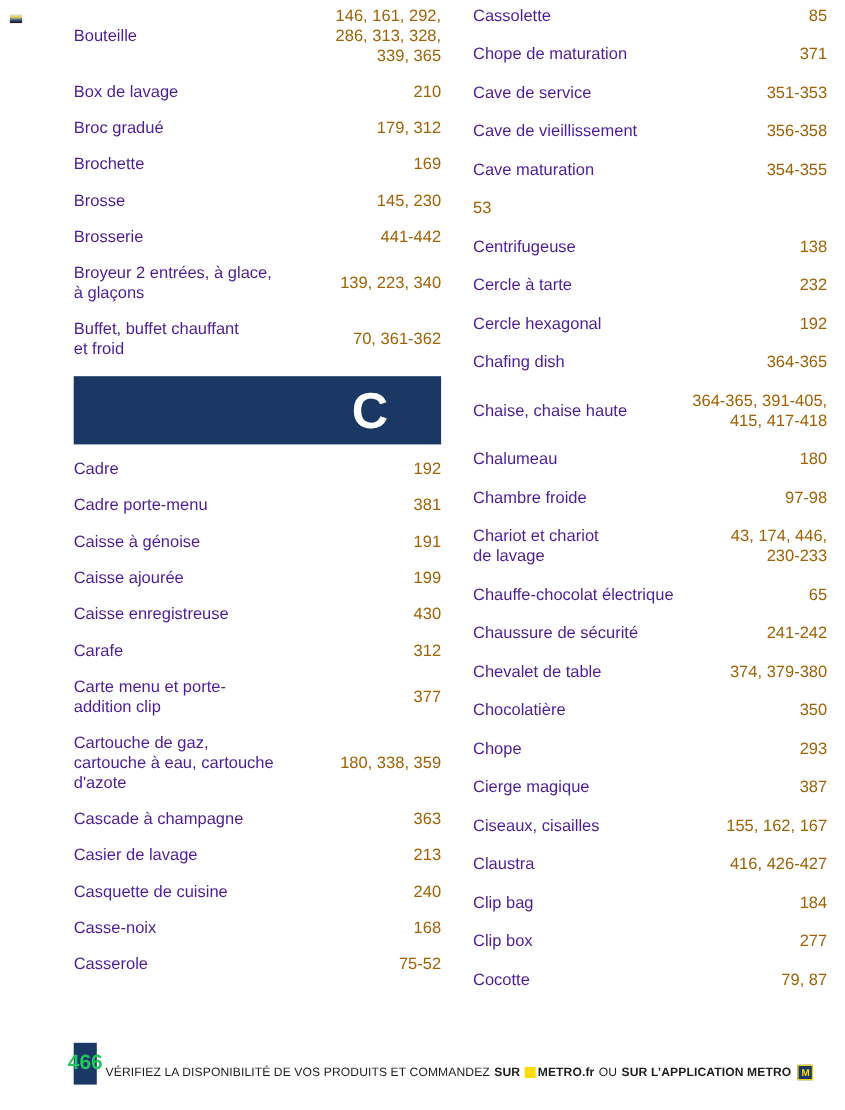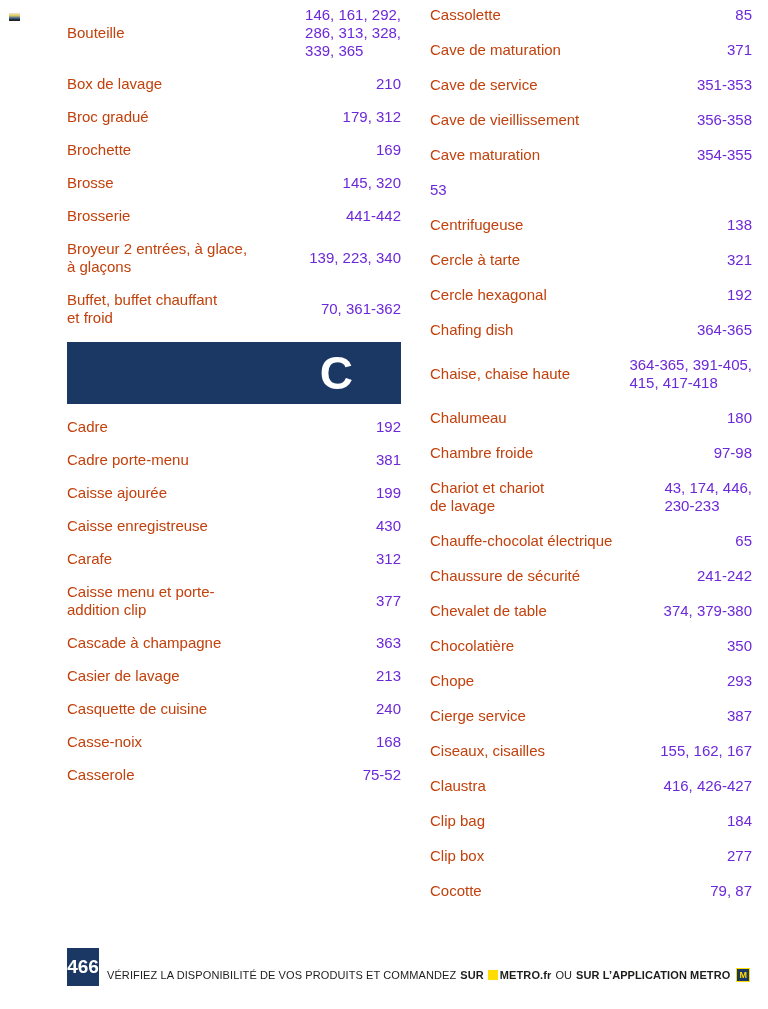--- a/index.html
+++ b/index.html
@@ -33,9 +33,9 @@
   }
   .pages {
     white-space:pre-line;
-    text-align:left;
+    text-align:right;
     font-size:15px; line-height:18px;
-    color:#6d28d9;
+    color:#a16207;
     flex-shrink:0;
   }
   .section-banner {

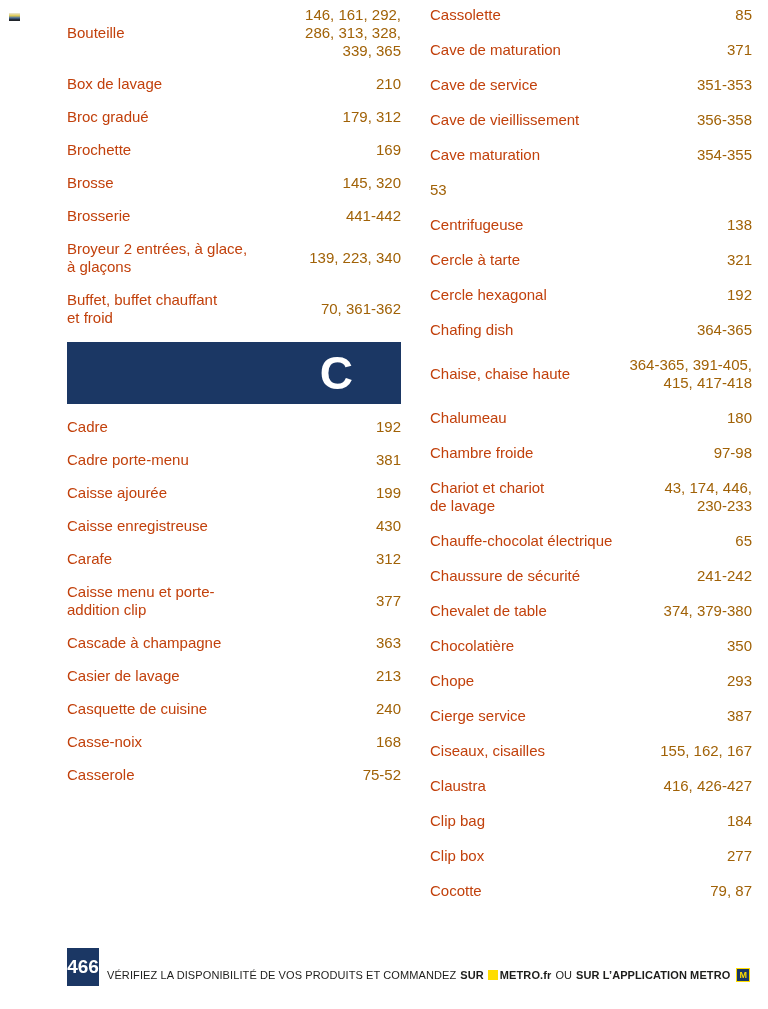--- a/index.html
+++ b/index.html
@@ -29,7 +29,7 @@
   .label {
     white-space:pre-line;
     font-size:15px; line-height:18px;
-    color:#c2410c;
+    color:#4c1d95;
   }
   .pages {
     white-space:pre-line;

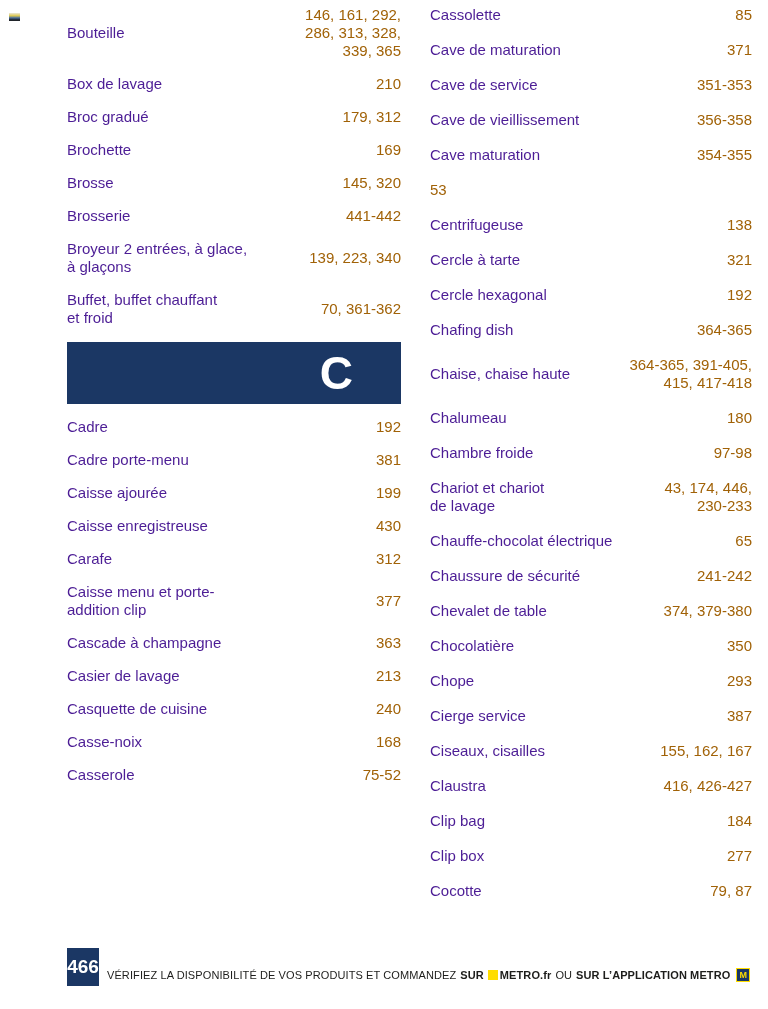--- a/index.html
+++ b/index.html
@@ -182,7 +182,7 @@
             <span class="pages">85</span>
           </div>
           <div class="row">
-            <span class="label">Cave de maturation</span>
+            <span class="label">Chope de maturation</span>
             <span class="pages">371</span>
           </div>
           <div class="row">

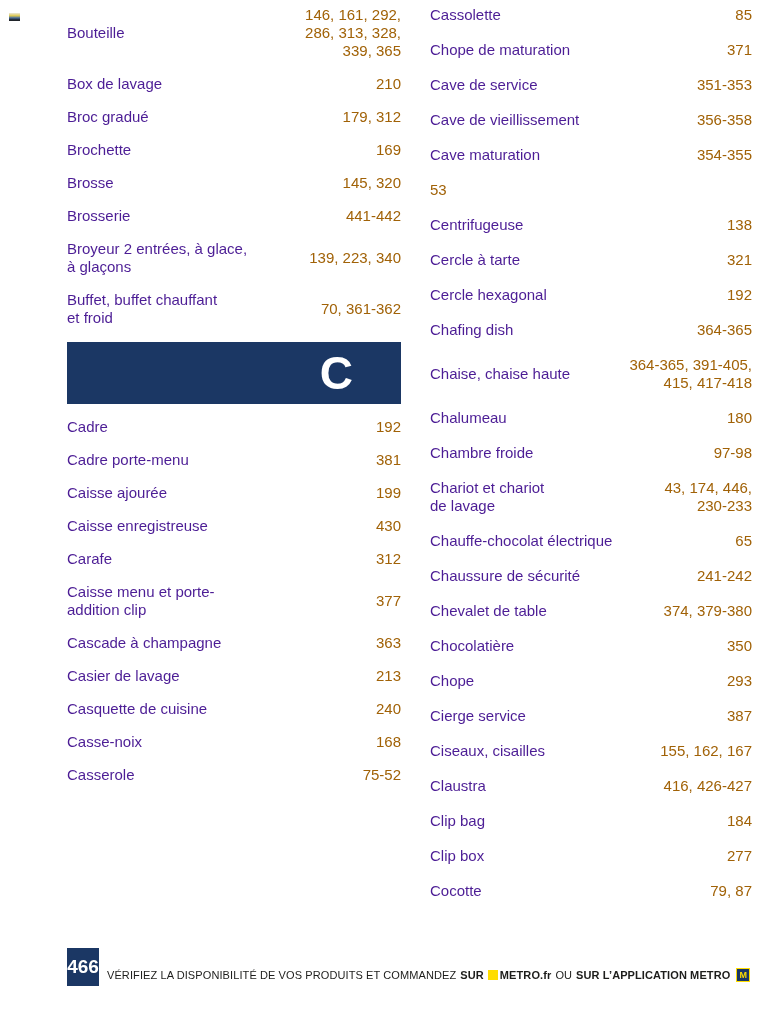--- a/index.html
+++ b/index.html
@@ -107,7 +107,7 @@
           </div>
           <div class="row">
             <span class="label">Brosse</span>
-            <span class="pages">145, 320</span>
+            <span class="pages">145, 230</span>
           </div>
           <div class="row">
             <span class="label">Brosserie</span>

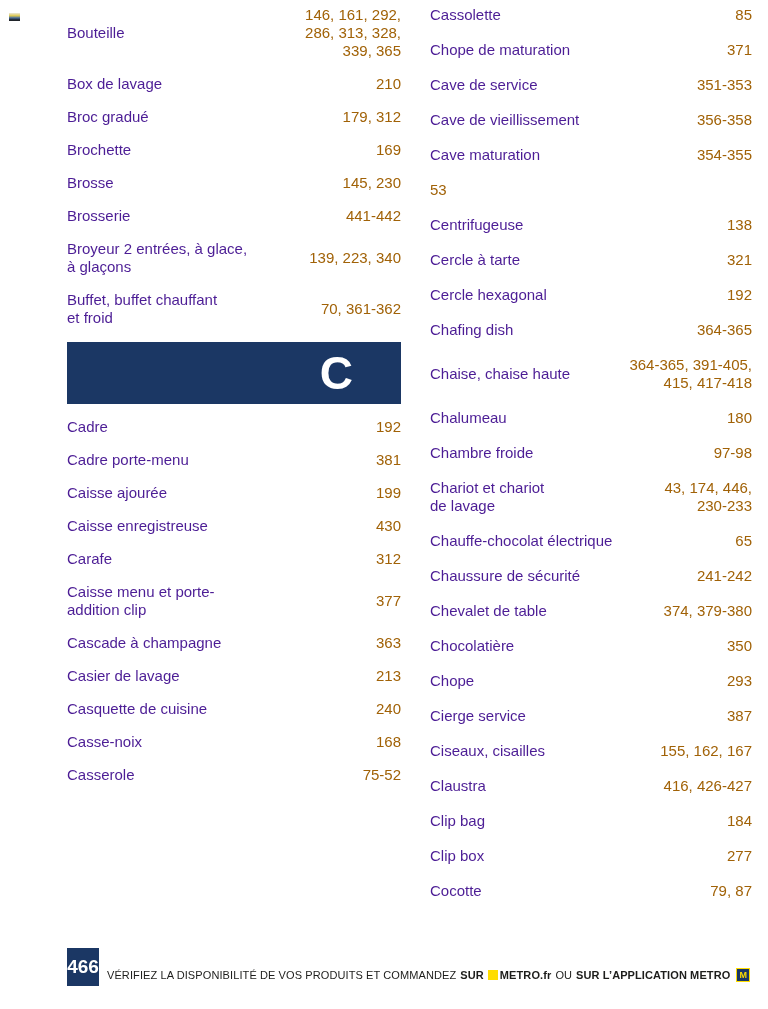--- a/index.html
+++ b/index.html
@@ -206,7 +206,7 @@
           </div>
           <div class="row">
             <span class="label">Cercle à tarte</span>
-            <span class="pages">321</span>
+            <span class="pages">232</span>
           </div>
           <div class="row">
             <span class="label">Cercle hexagonal</span>

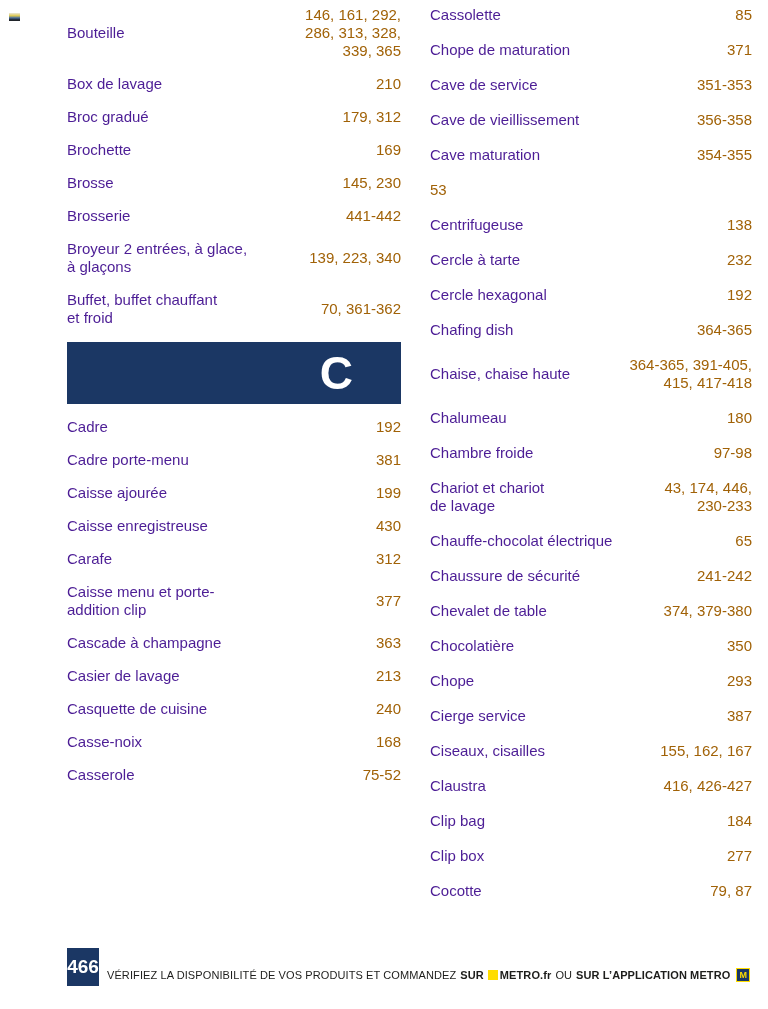--- a/index.html
+++ b/index.html
@@ -137,6 +137,10 @@
             <span class="pages">381</span>
           </div>
           <div class="row">
+            <span class="label">Caisse à génoise</span>
+            <span class="pages">191</span>
+          </div>
+          <div class="row">
             <span class="label">Caisse ajourée</span>
             <span class="pages">199</span>
           </div>

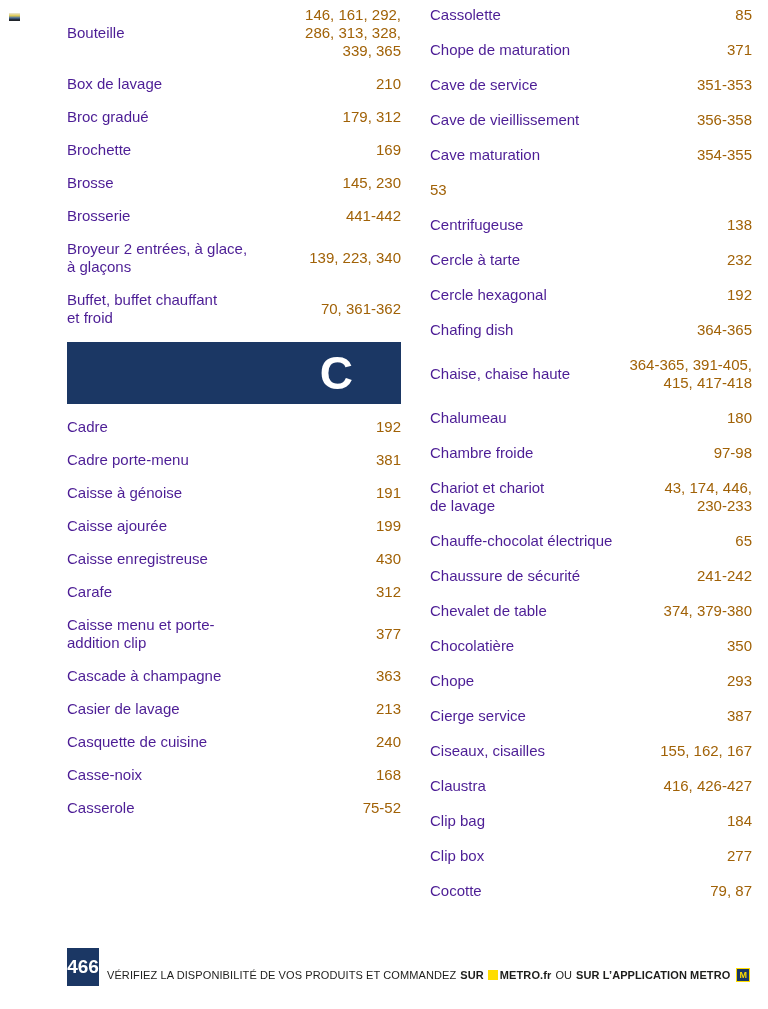--- a/index.html
+++ b/index.html
@@ -153,7 +153,7 @@
             <span class="pages">312</span>
           </div>
           <div class="row">
-            <span class="label">Caisse menu et porte-
+            <span class="label">Carte menu et porte-
 addition clip</span>
             <span class="pages">377</span>
           </div>

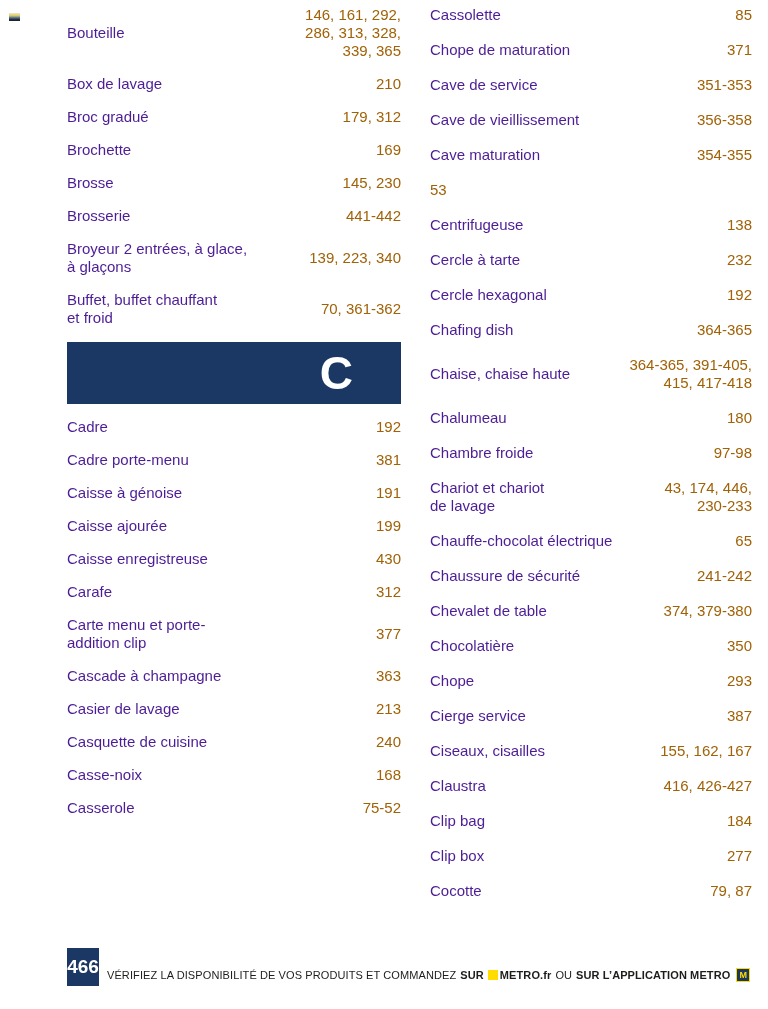--- a/index.html
+++ b/index.html
@@ -158,6 +158,12 @@
             <span class="pages">377</span>
           </div>
           <div class="row">
+            <span class="label">Cartouche de gaz,
+cartouche à eau, cartouche
+d'azote</span>
+            <span class="pages">180, 338, 359</span>
+          </div>
+          <div class="row">
             <span class="label">Cascade à champagne</span>
             <span class="pages">363</span>
           </div>

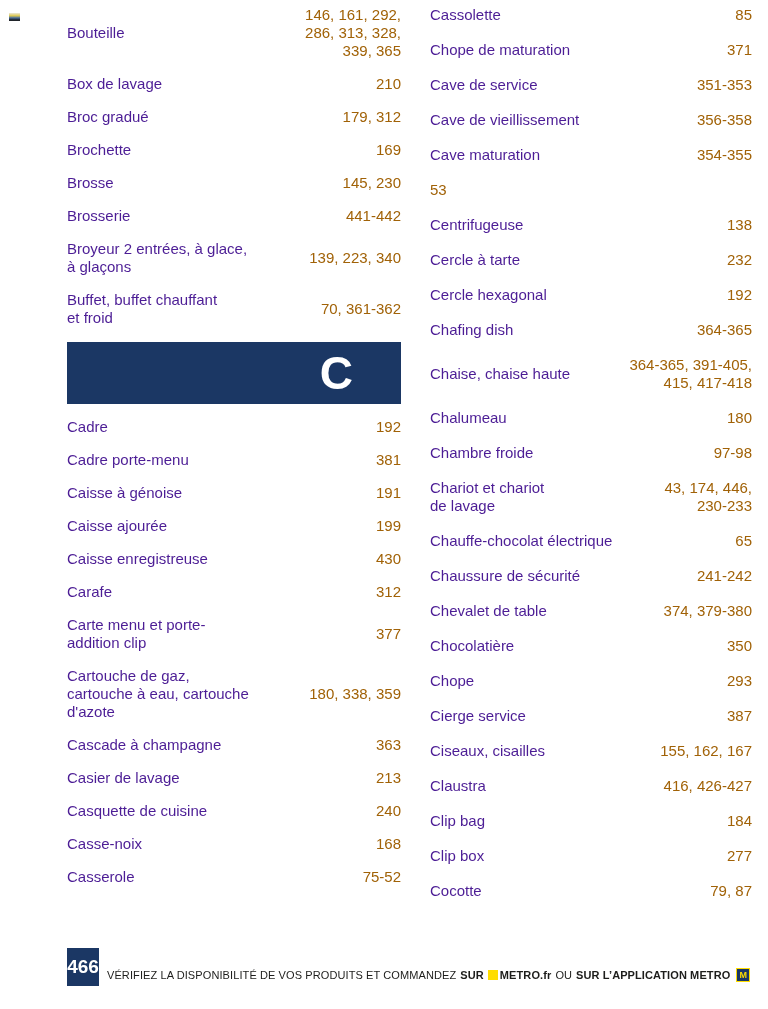--- a/index.html
+++ b/index.html
@@ -266,7 +266,7 @@
             <span class="pages">293</span>
           </div>
           <div class="row">
-            <span class="label">Cierge service</span>
+            <span class="label">Cierge magique</span>
             <span class="pages">387</span>
           </div>
           <div class="row">

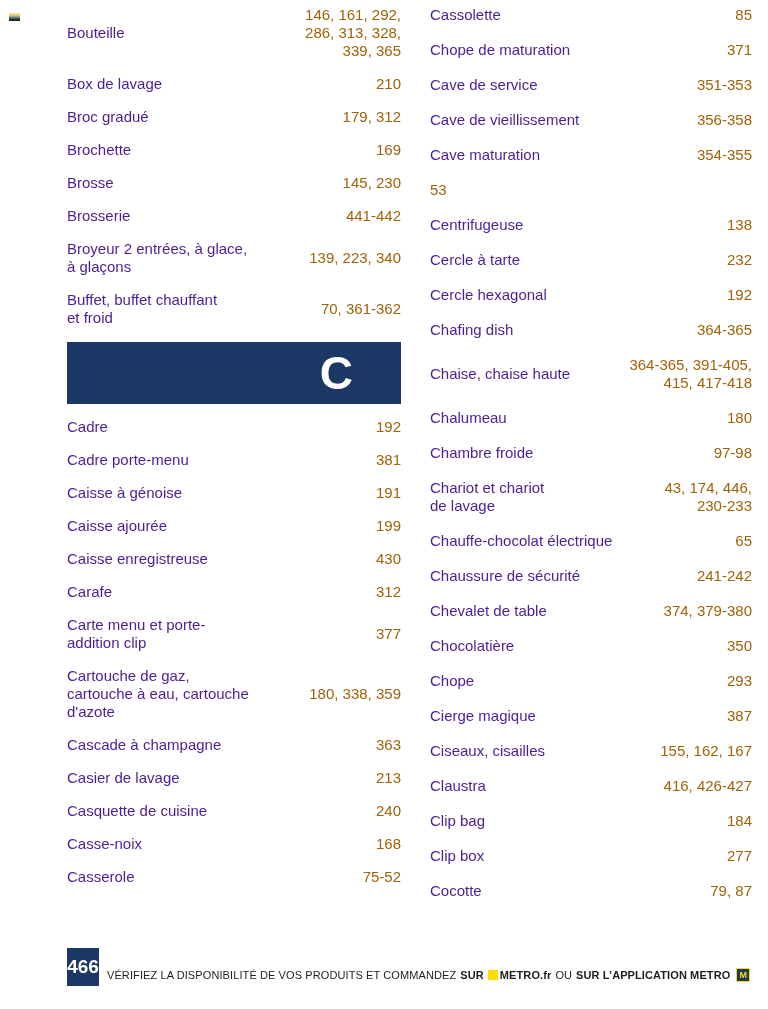--- a/index.html
+++ b/index.html
@@ -52,8 +52,8 @@
     display:flex; align-items:flex-end;
   }
   .page-badge {
-    width:32px; height:38px; background:#1b3764;
-    color:#ffffff; font-size:19px; font-weight:bold;
+    width:21px; height:38px; background:#1b3764;
+    color:#22c55e; font-size:19px; font-weight:bold;
     display:flex; align-items:center; justify-content:center;
     flex-shrink:0;
   }

